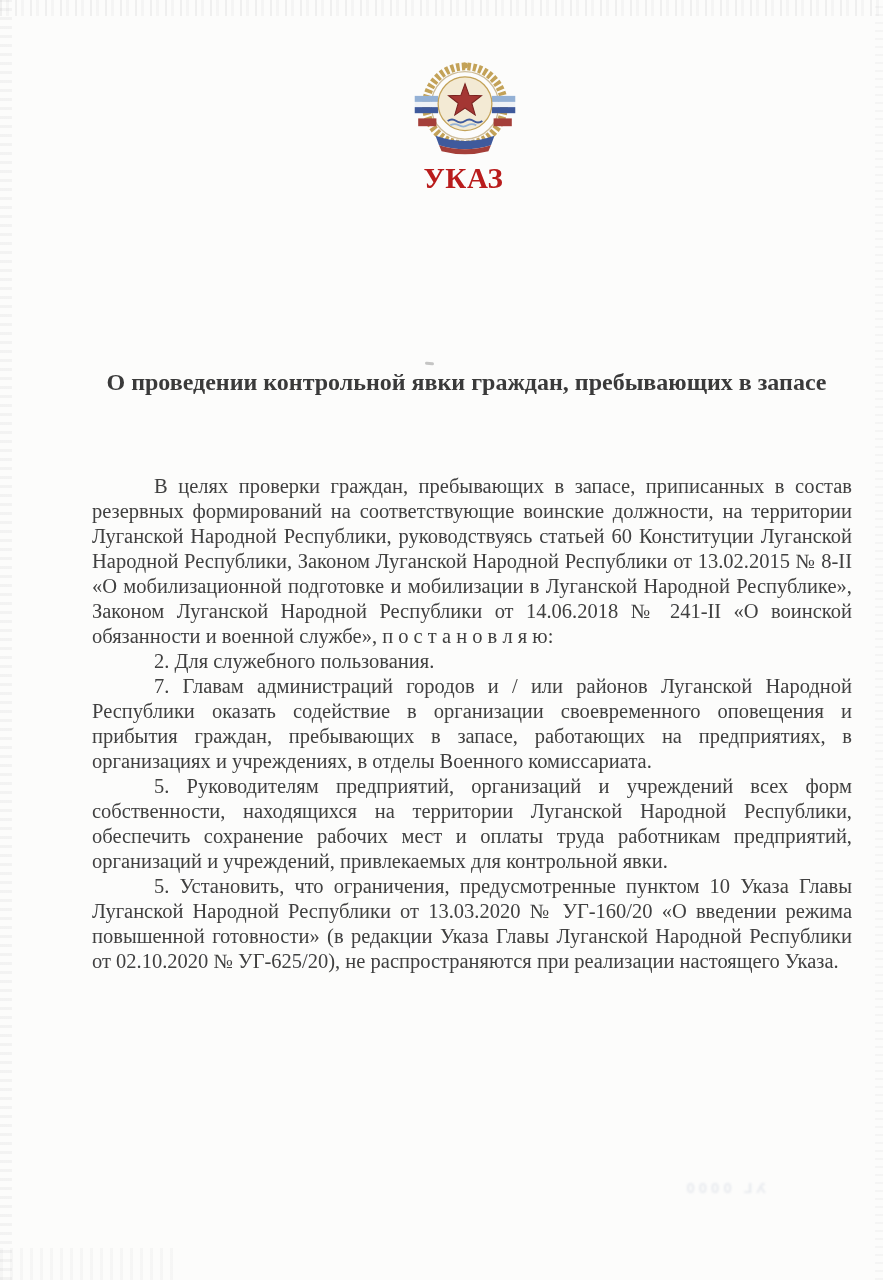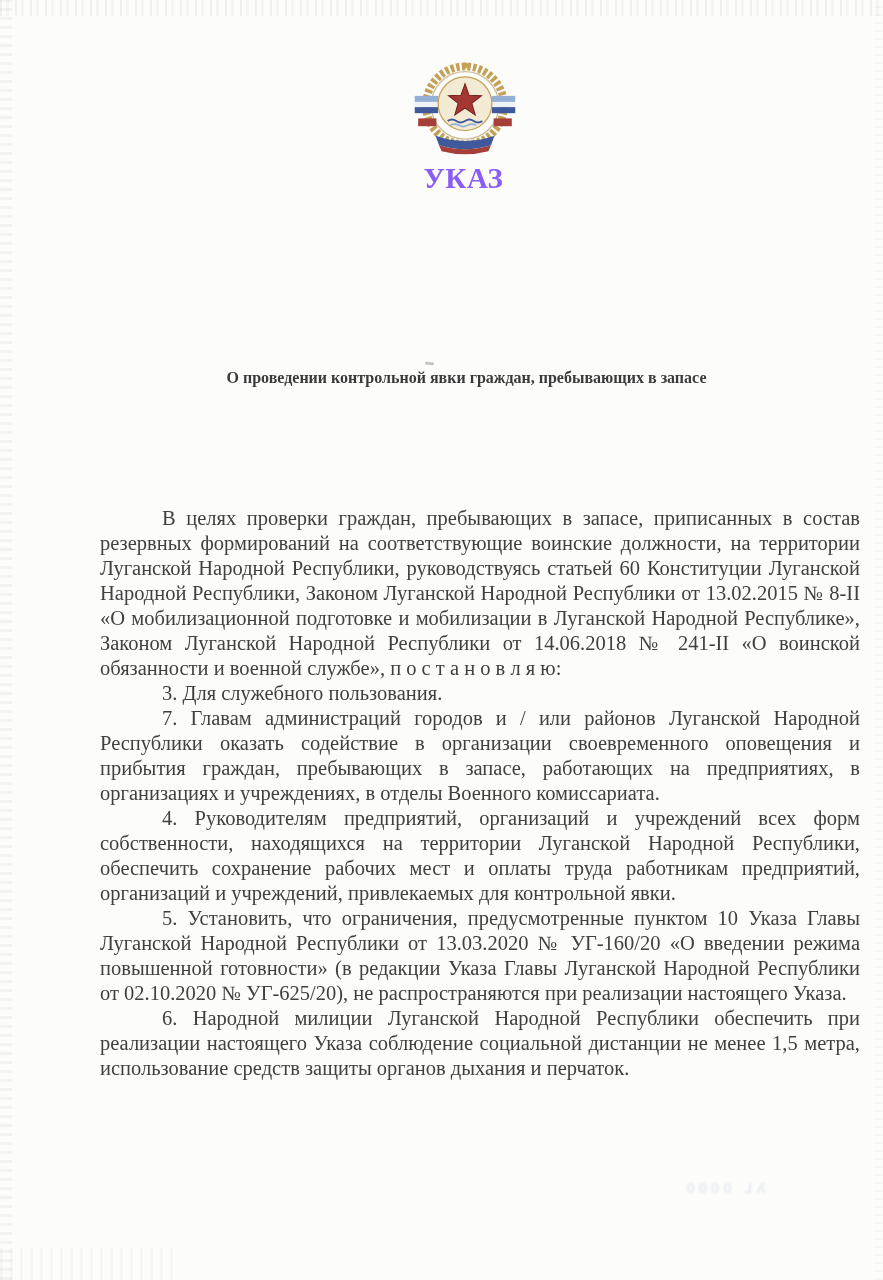--- a/index.html
+++ b/index.html
@@ -48,7 +48,7 @@
     padding-left:44px;box-sizing:border-box;
     text-align:center;font-weight:bold;
     font-size:29px;line-height:34px;letter-spacing:0.5px;
-    color:#8b5cf6;
+    color:#b91c1c;
   }
   .subject{
     position:absolute;top:369px;left:0;width:100%;

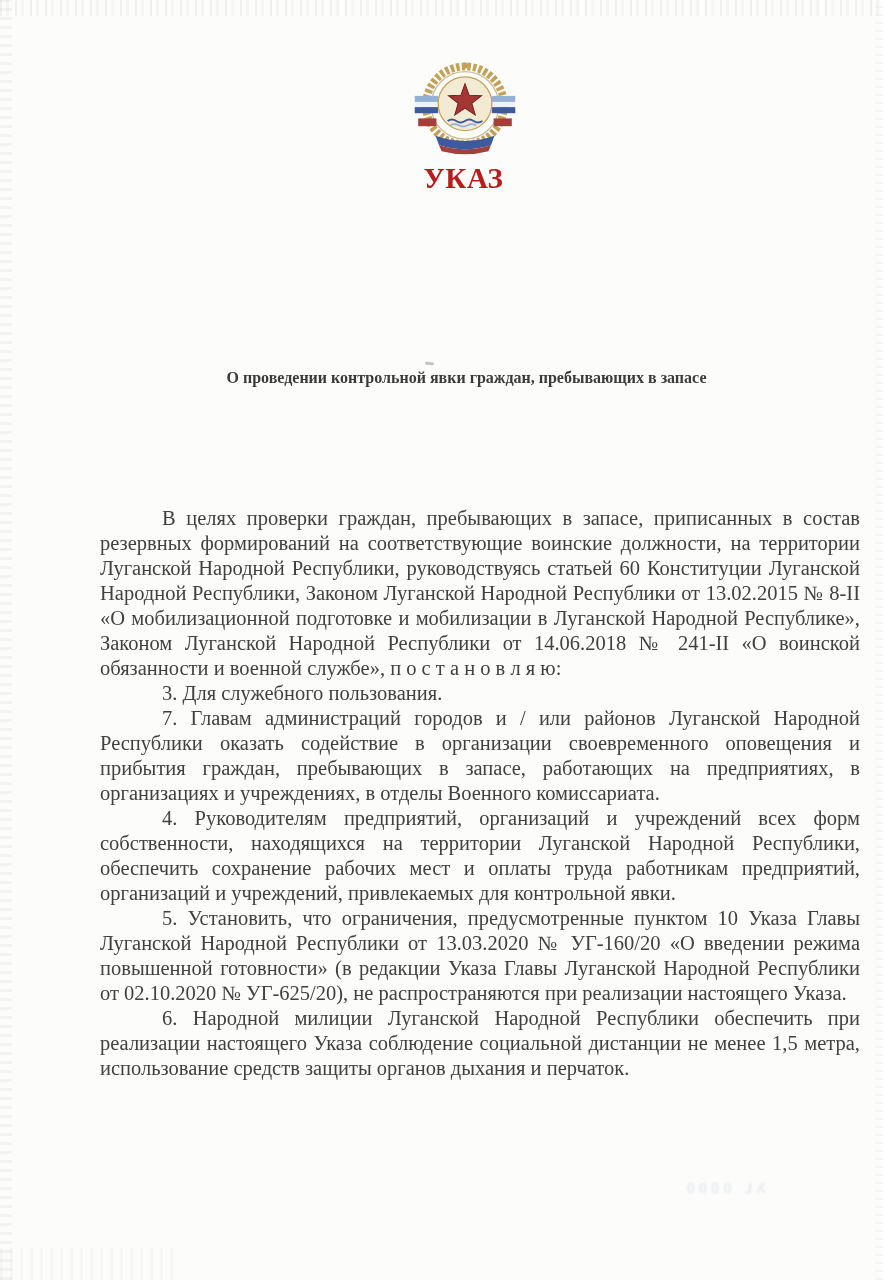--- a/index.html
+++ b/index.html
@@ -54,7 +54,7 @@
     position:absolute;top:369px;left:0;width:100%;
     padding-left:50px;box-sizing:border-box;
     text-align:center;font-weight:bold;
-    font-size:16px;color:#3a3a3a;
+    font-size:24px;color:#3a3a3a;
   }
   .body-text{
     position:absolute;top:474px;left:100px;width:760px;

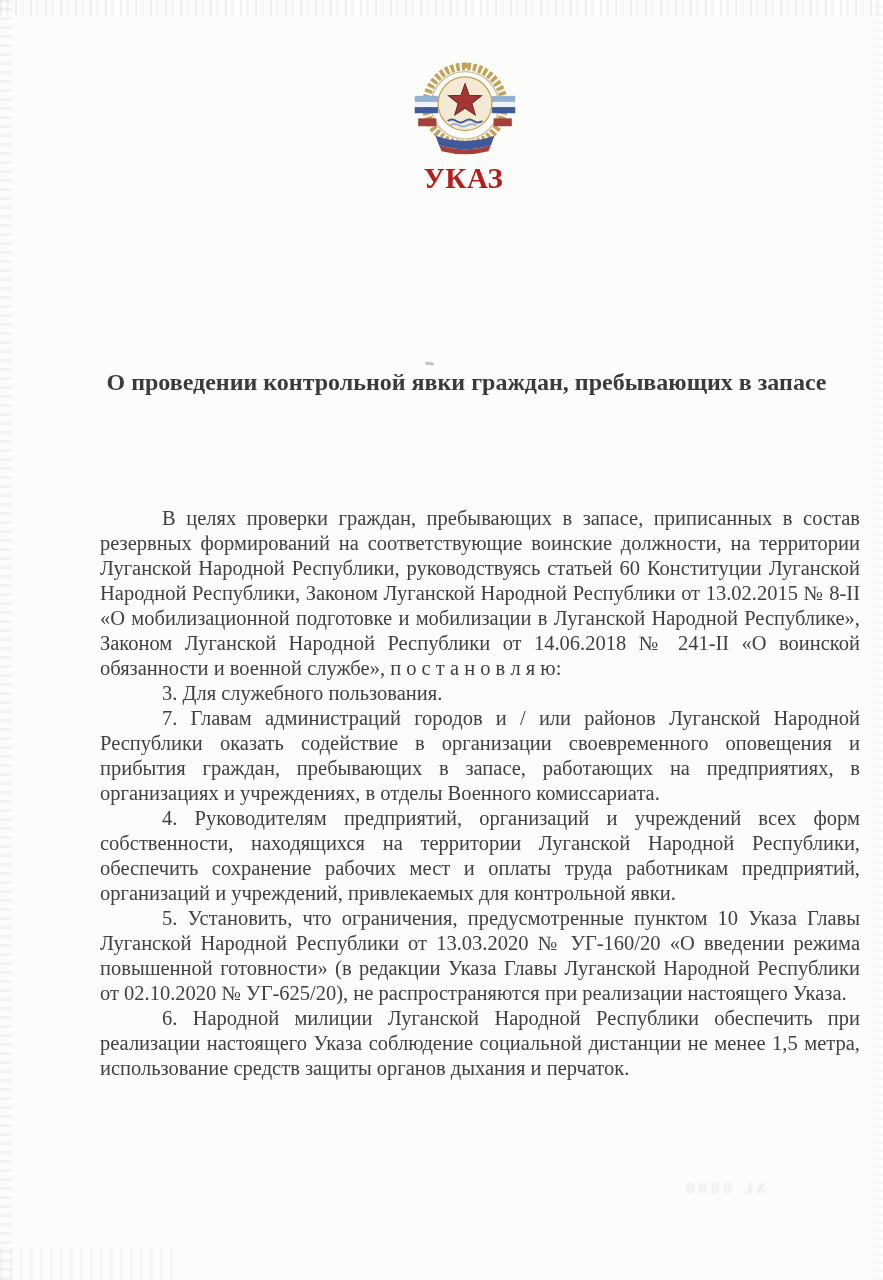--- a/index.html
+++ b/index.html
@@ -57,9 +57,9 @@
     font-size:24px;color:#3a3a3a;
   }
   .body-text{
-    position:absolute;top:474px;left:100px;width:760px;
+    position:absolute;top:474px;left:92px;width:760px;
     font-size:20.5px;line-height:25px;
-    text-align:justify;color:#404040;margin-top:32px;
+    text-align:justify;color:#404040;
   }
   .body-text p{margin:0;text-indent:62px;}
   .stamp{

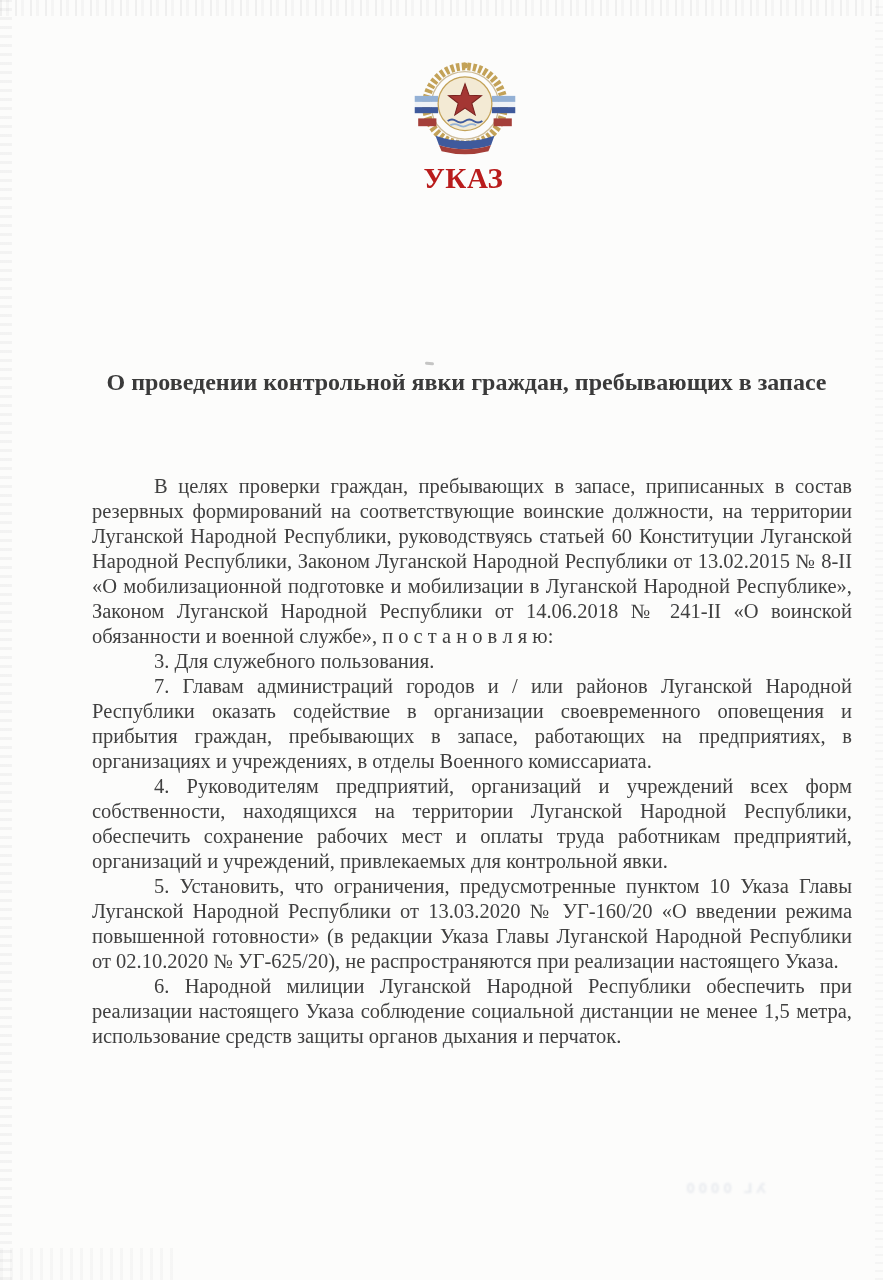--- a/index.html
+++ b/index.html
@@ -126,7 +126,7 @@
 
   <div class="body-text">
     <p>В целях проверки граждан, пребывающих в запасе, приписанных в состав резервных формирований на соответствующие воинские должности, на территории Луганской Народной Республики, руководствуясь статьей 60 Конституции Луганской Народной Республики, Законом Луганской Народной Республики от 13.02.2015 № 8-II «О мобилизационной подготовке и мобилизации в Луганской Народной Республике», Законом Луганской Народной Республики от 14.06.2018 № 241-II «О воинской обязанности и военной службе», п о с т а н о в л я ю:</p>
-    <p>3. Для служебного пользования.</p>
+    <p>2. Для служебного пользования.</p>
     <p>7. Главам администраций городов и / или районов Луганской Народной Республики оказать содействие в организации своевременного оповещения и прибытия граждан, пребывающих в запасе, работающих на предприятиях, в организациях и учреждениях, в отделы Военного комиссариата.</p>
     <p>4. Руководителям предприятий, организаций и учреждений всех форм собственности, находящихся на территории Луганской Народной Республики, обеспечить сохранение рабочих мест и оплаты труда работникам предприятий, организаций и учреждений, привлекаемых для контрольной явки.</p>
     <p>5. Установить, что ограничения, предусмотренные пунктом 10 Указа Главы Луганской Народной Республики от 13.03.2020 № УГ-160/20 «О введении режима повышенной готовности» (в редакции Указа Главы Луганской Народной Республики от 02.10.2020 № УГ-625/20), не распространяются при реализации настоящего Указа.</p>

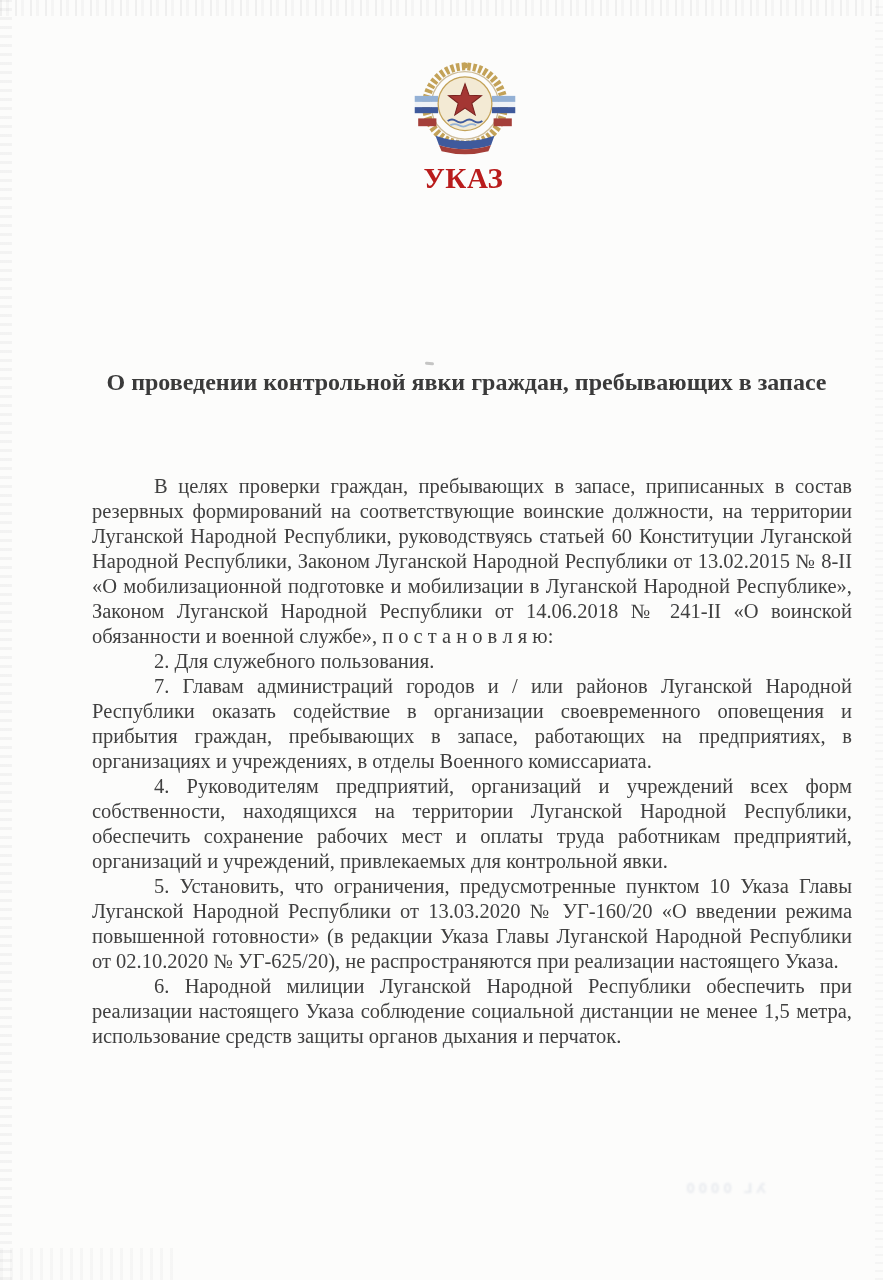--- a/index.html
+++ b/index.html
@@ -128,7 +128,7 @@
     <p>В целях проверки граждан, пребывающих в запасе, приписанных в состав резервных формирований на соответствующие воинские должности, на территории Луганской Народной Республики, руководствуясь статьей 60 Конституции Луганской Народной Республики, Законом Луганской Народной Республики от 13.02.2015 № 8-II «О мобилизационной подготовке и мобилизации в Луганской Народной Республике», Законом Луганской Народной Республики от 14.06.2018 № 241-II «О воинской обязанности и военной службе», п о с т а н о в л я ю:</p>
     <p>2. Для служебного пользования.</p>
     <p>7. Главам администраций городов и / или районов Луганской Народной Республики оказать содействие в организации своевременного оповещения и прибытия граждан, пребывающих в запасе, работающих на предприятиях, в организациях и учреждениях, в отделы Военного комиссариата.</p>
-    <p>4. Руководителям предприятий, организаций и учреждений всех форм собственности, находящихся на территории Луганской Народной Республики, обеспечить сохранение рабочих мест и оплаты труда работникам предприятий, организаций и учреждений, привлекаемых для контрольной явки.</p>
+    <p>5. Руководителям предприятий, организаций и учреждений всех форм собственности, находящихся на территории Луганской Народной Республики, обеспечить сохранение рабочих мест и оплаты труда работникам предприятий, организаций и учреждений, привлекаемых для контрольной явки.</p>
     <p>5. Установить, что ограничения, предусмотренные пунктом 10 Указа Главы Луганской Народной Республики от 13.03.2020 № УГ-160/20 «О введении режима повышенной готовности» (в редакции Указа Главы Луганской Народной Республики от 02.10.2020 № УГ-625/20), не распространяются при реализации настоящего Указа.</p>
     <p>6. Народной милиции Луганской Народной Республики обеспечить при реализации настоящего Указа соблюдение социальной дистанции не менее 1,5 метра, использование средств защиты органов дыхания и перчаток.</p>
   </div>

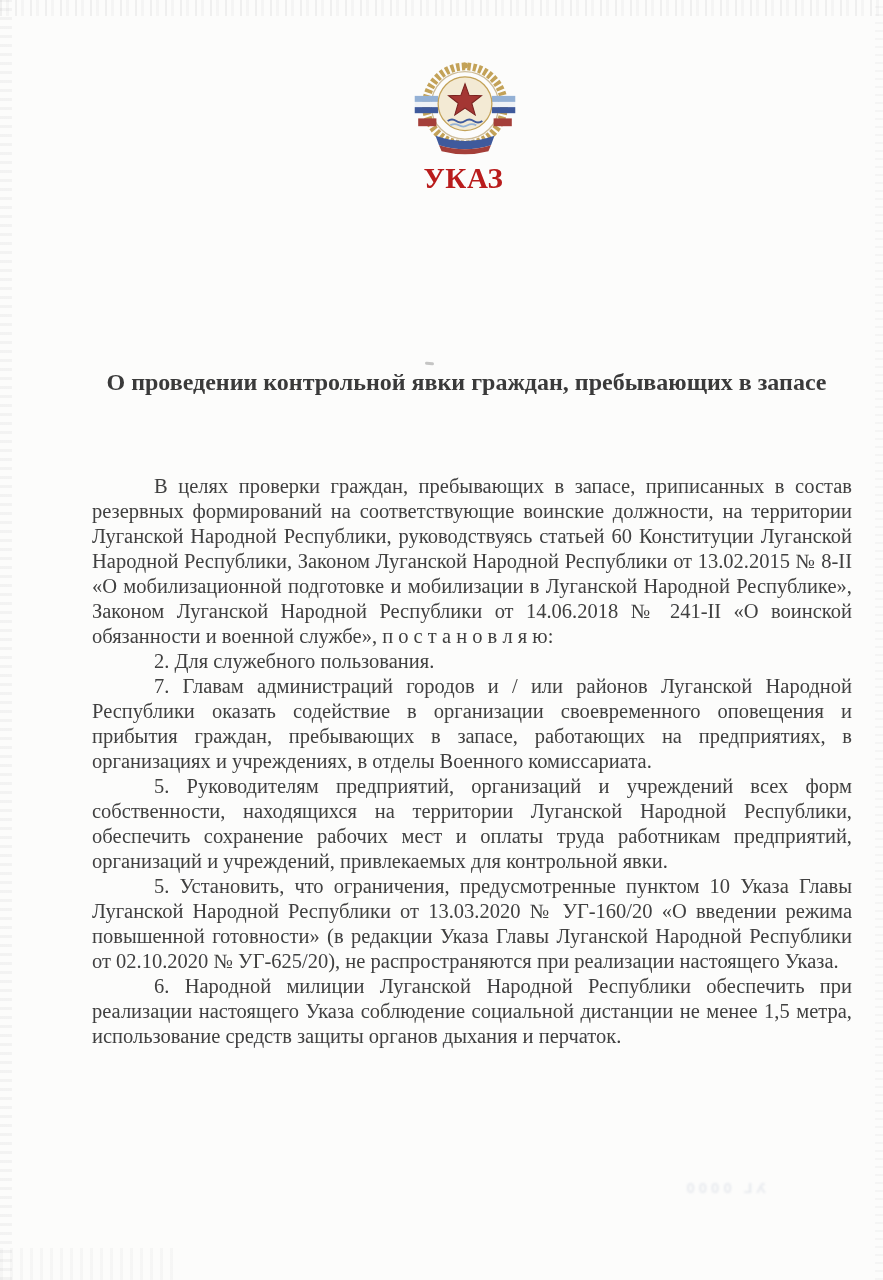--- a/index.html
+++ b/index.html
@@ -130,7 +130,6 @@
     <p>7. Главам администраций городов и / или районов Луганской Народной Республики оказать содействие в организации своевременного оповещения и прибытия граждан, пребывающих в запасе, работающих на предприятиях, в организациях и учреждениях, в отделы Военного комиссариата.</p>
     <p>5. Руководителям предприятий, организаций и учреждений всех форм собственности, находящихся на территории Луганской Народной Республики, обеспечить сохранение рабочих мест и оплаты труда работникам предприятий, организаций и учреждений, привлекаемых для контрольной явки.</p>
     <p>5. Установить, что ограничения, предусмотренные пунктом 10 Указа Главы Луганской Народной Республики от 13.03.2020 № УГ-160/20 «О введении режима повышенной готовности» (в редакции Указа Главы Луганской Народной Республики от 02.10.2020 № УГ-625/20), не распространяются при реализации настоящего Указа.</p>
-    <p>6. Народной милиции Луганской Народной Республики обеспечить при реализации настоящего Указа соблюдение социальной дистанции не менее 1,5 метра, использование средств защиты органов дыхания и перчаток.</p>
   </div>
 
   <div class="stamp">УГ 0000</div>

